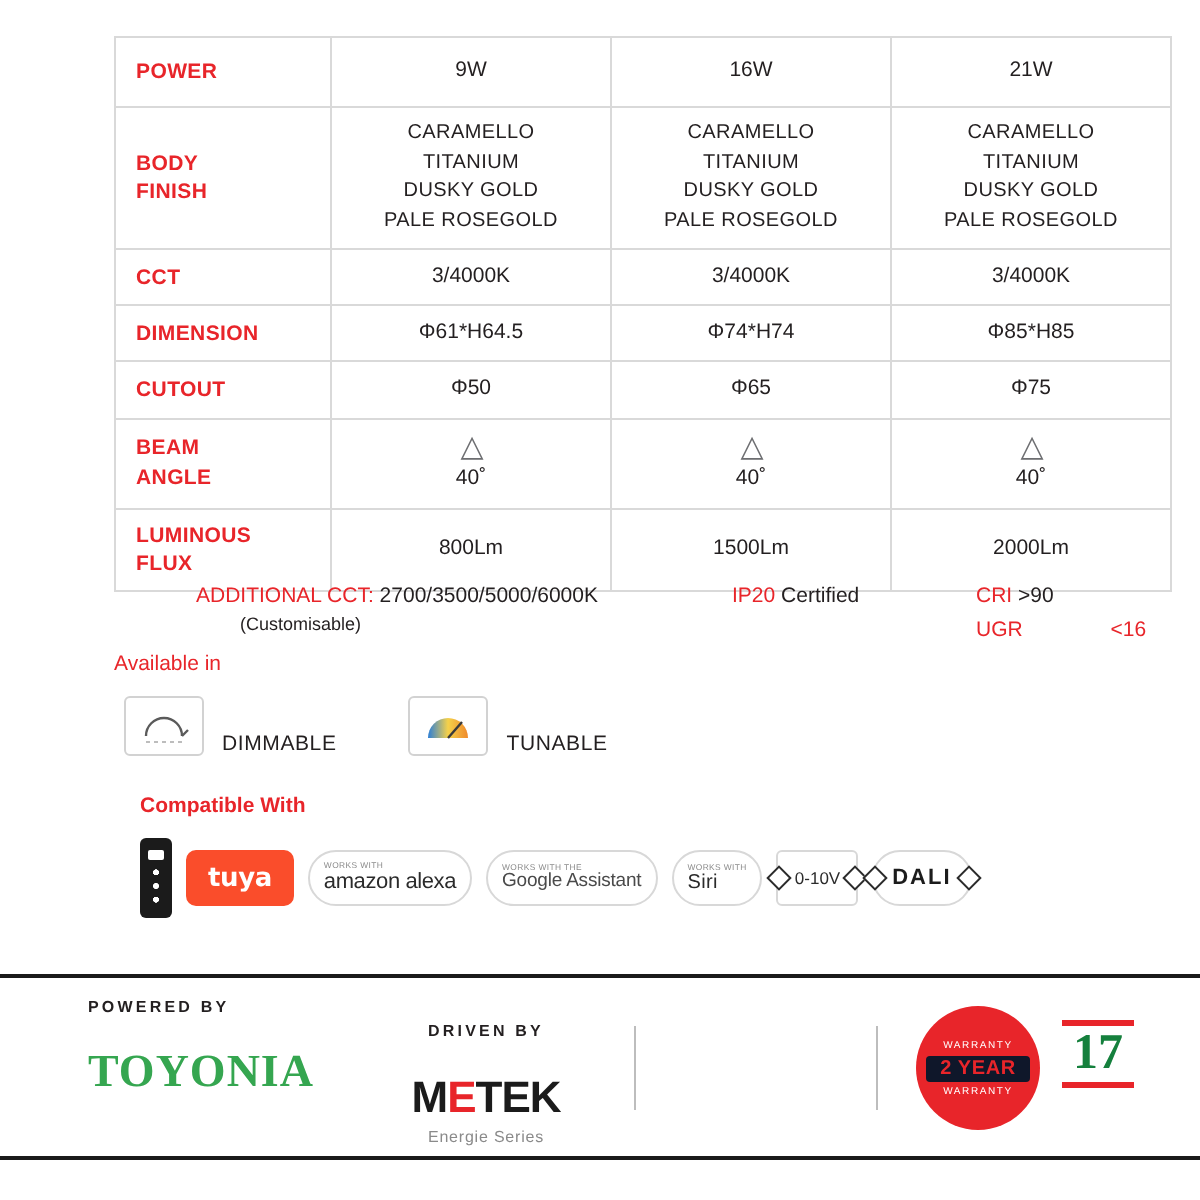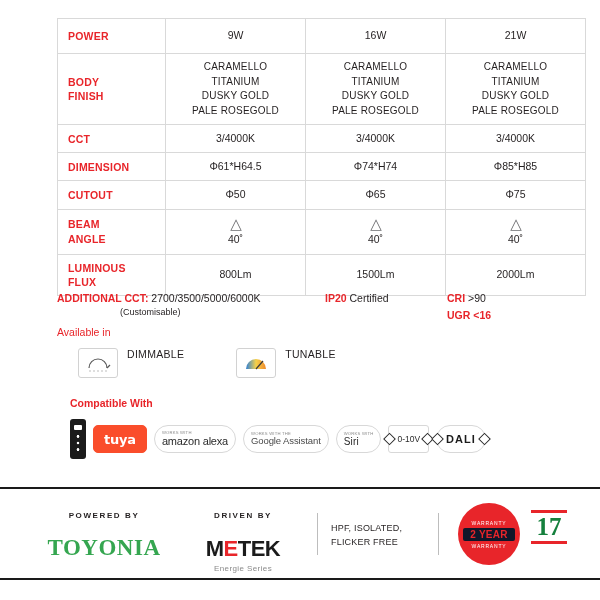--- a/index.html
+++ b/index.html
@@ -85,7 +85,8 @@
   }
   .addl-key {
     color: #e8252a;
-    font-weight: bold;
+    font-weight: normal;
+    margin-left: 41px;
   }
   .addl-val {
     color: #231f20;

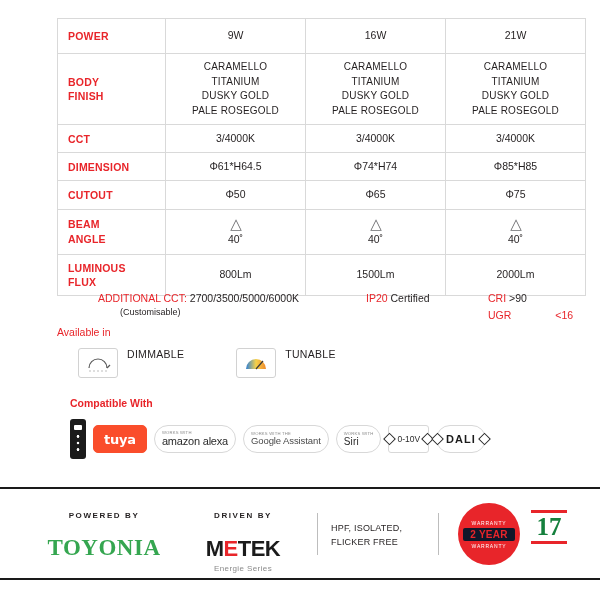--- a/index.html
+++ b/index.html
@@ -122,8 +122,7 @@
   }
   .mode-item {
     display: flex;
-    align-items: flex-start;
-    margin-left: 16px;
+    align-items: flex-end;
   }
   .mode-box {
     width: 40px;

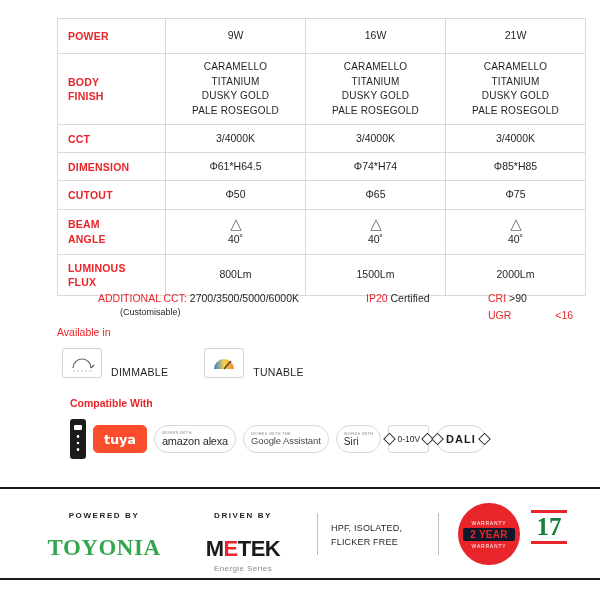--- a/index.html
+++ b/index.html
@@ -534,7 +534,7 @@
   <div class="footer-rule-bottom"></div>
 
   <div class="footer">
-    <div class="f-block" style="left:44px; top:22px; text-align:center; width:120px;">
+    <div class="f-block" style="left:44px; top:10px; width:120px;">
       <div class="f-small">POWERED BY</div>
       <div class="toyonia">TOYONIA</div>
     </div>

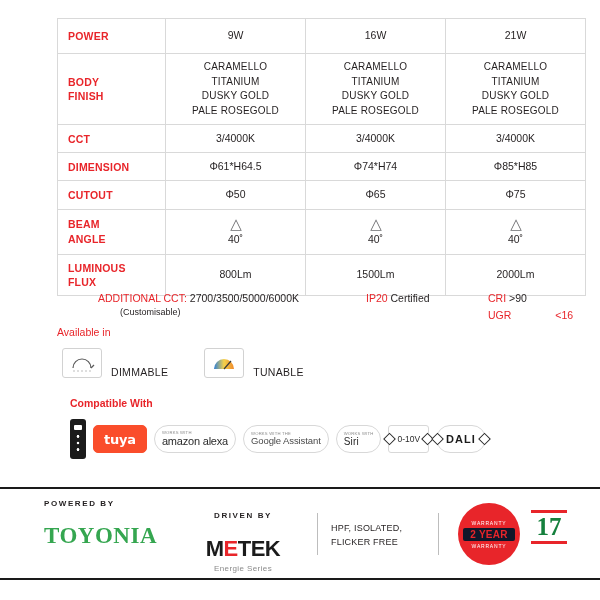--- a/index.html
+++ b/index.html
@@ -547,8 +547,6 @@
 
     <div class="vline" style="left:317px; top:24px; height:42px;"></div>
 
-    <div class="f-block hpf" style="left:331px; top:33px; white-space:pre-line;">HPF, ISOLATED,
-FLICKER FREE</div>
 
     <div class="vline" style="left:438px; top:24px; height:42px;"></div>
 

